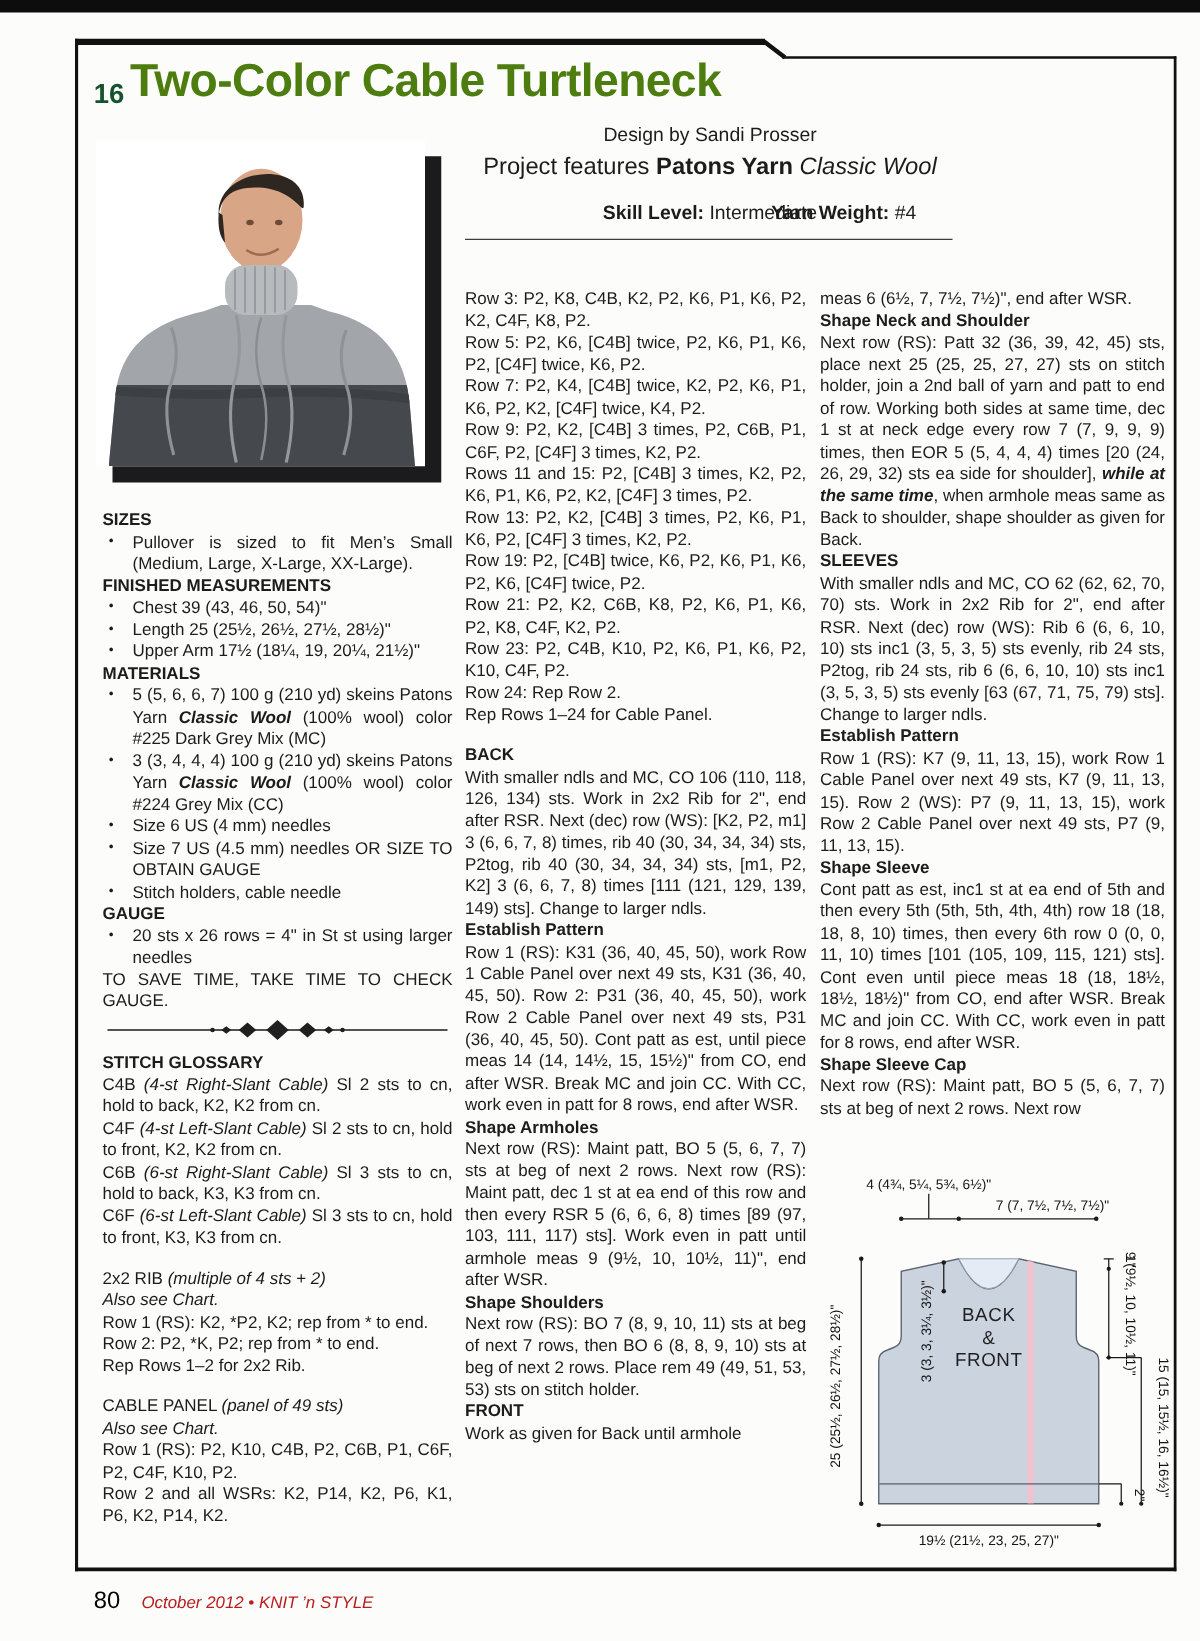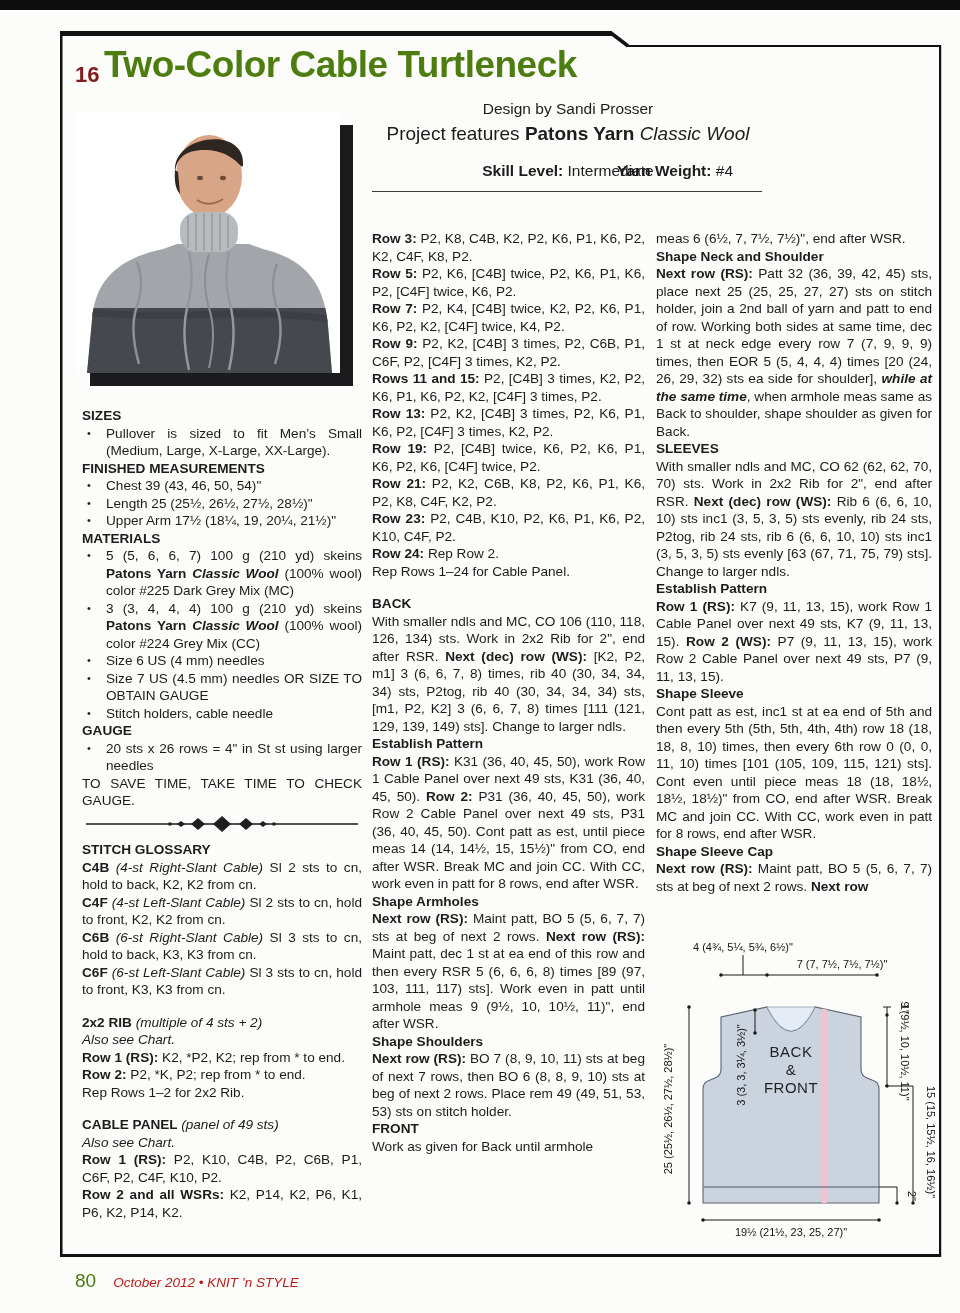--- a/index.html
+++ b/index.html
@@ -9,7 +9,7 @@
   .topbar{position:absolute;left:0;top:0;width:960px;height:10px;background:#0d0d0d;}
   .frame{position:absolute;left:0;top:0;pointer-events:none;}
   
-  .page-tag{position:absolute;left:75px;top:62px;font-size:22px;font-weight:700;color:#7f1d1d;}
+  .page-tag{position:absolute;left:75px;top:62px;font-size:22px;font-weight:700;color:#14532d;}
   .page-title{position:absolute;left:104px;top:44px;font-size:37px;font-weight:700;letter-spacing:-0.5px;color:#4d7c0f;white-space:nowrap;}
   .header-info{position:absolute;left:372px;top:100px;width:392px;text-align:center;}
   .design-credit{font-size:15.5px;}

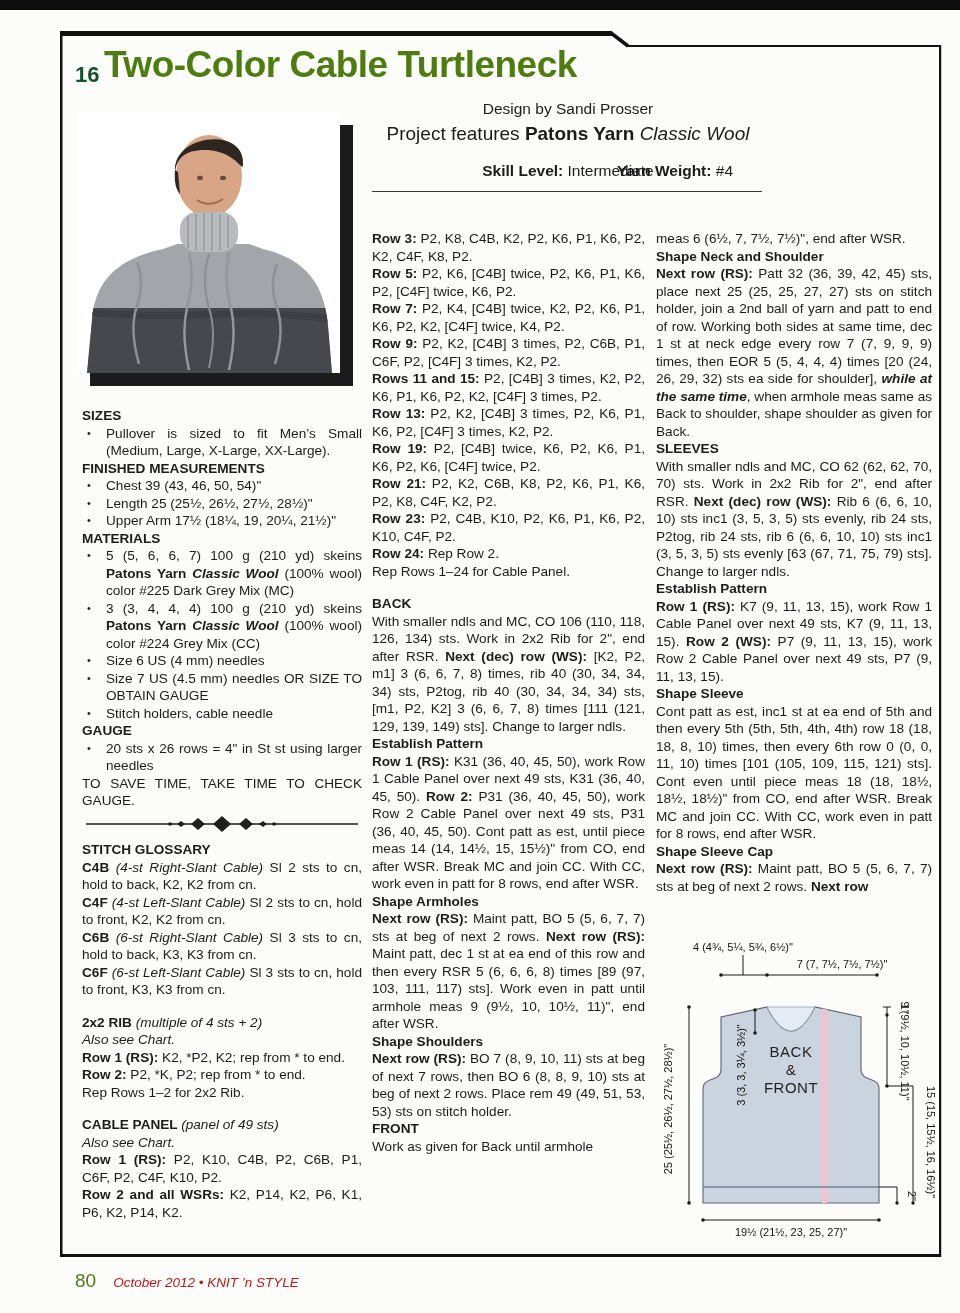--- a/index.html
+++ b/index.html
@@ -34,7 +34,7 @@
   .blk.gap{height:15px;}
   .blk.bullet{padding-left:24px;}
   .blk.bullet .mark{position:absolute;left:5px;top:0;font-size:11px;}
-  .b{font-weight:700;}
+  .b{font-weight:400;}
   .i{font-style:italic;}
   .bi{font-weight:700;font-style:italic;}
   .blk.ornament{margin:3px 0 4px 0;text-align:center;}

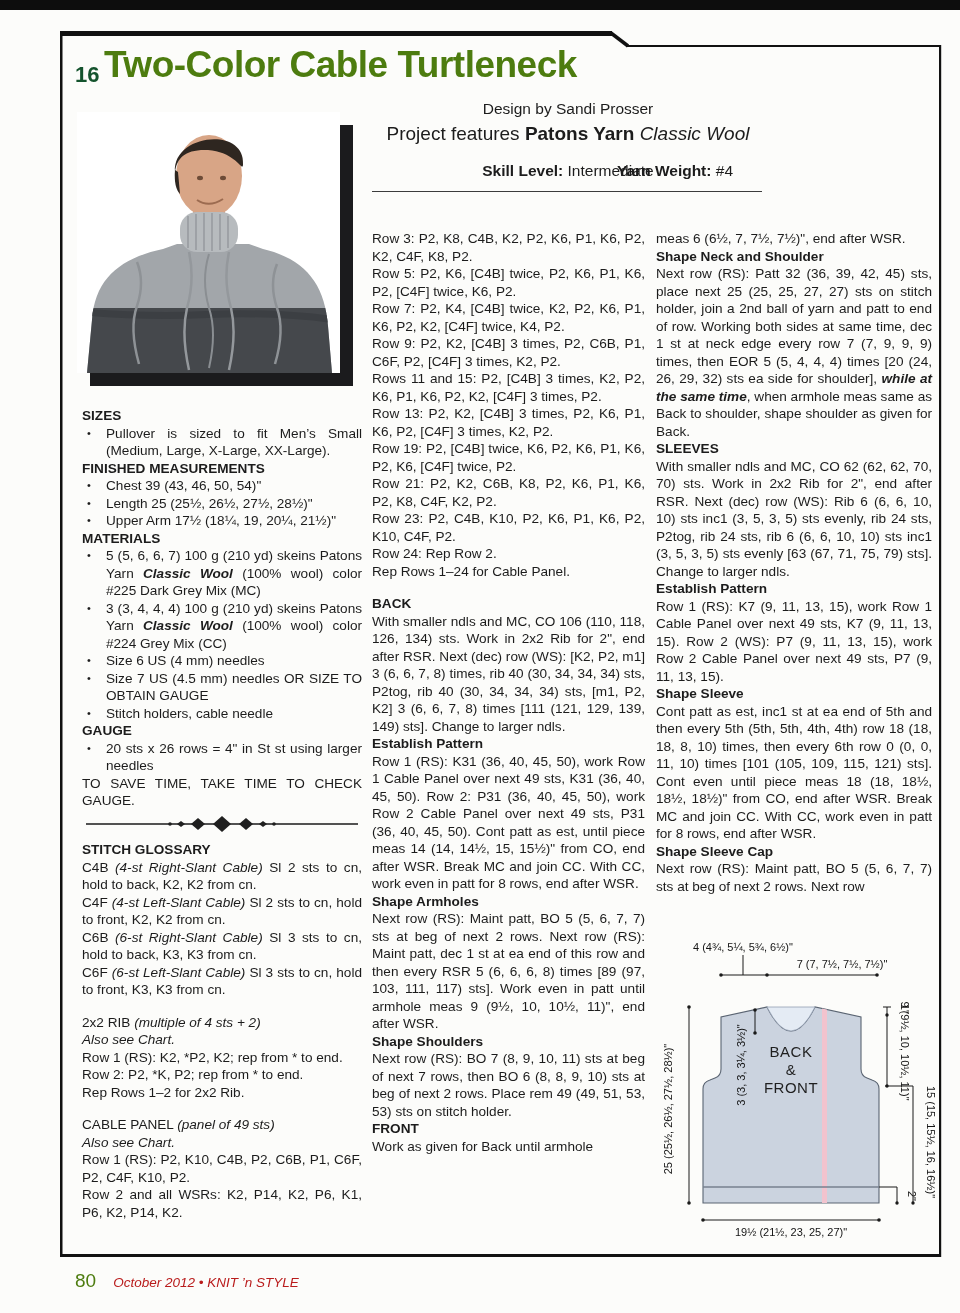--- a/index.html
+++ b/index.html
@@ -43,7 +43,7 @@
   .schematic svg text{font-family:"Liberation Sans","DejaVu Sans",sans-serif;}
   
   .footer{position:absolute;left:75px;top:1270px;display:flex;align-items:baseline;}
-  .footer .pnum{font-size:19px;color:#4d7c0f;}
+  .footer .pnum{font-size:19px;color:#000000;}
   .footer .issue{font-size:13.5px;font-style:italic;color:#b91c1c;margin-left:17px;}
 </style>
 </head>

